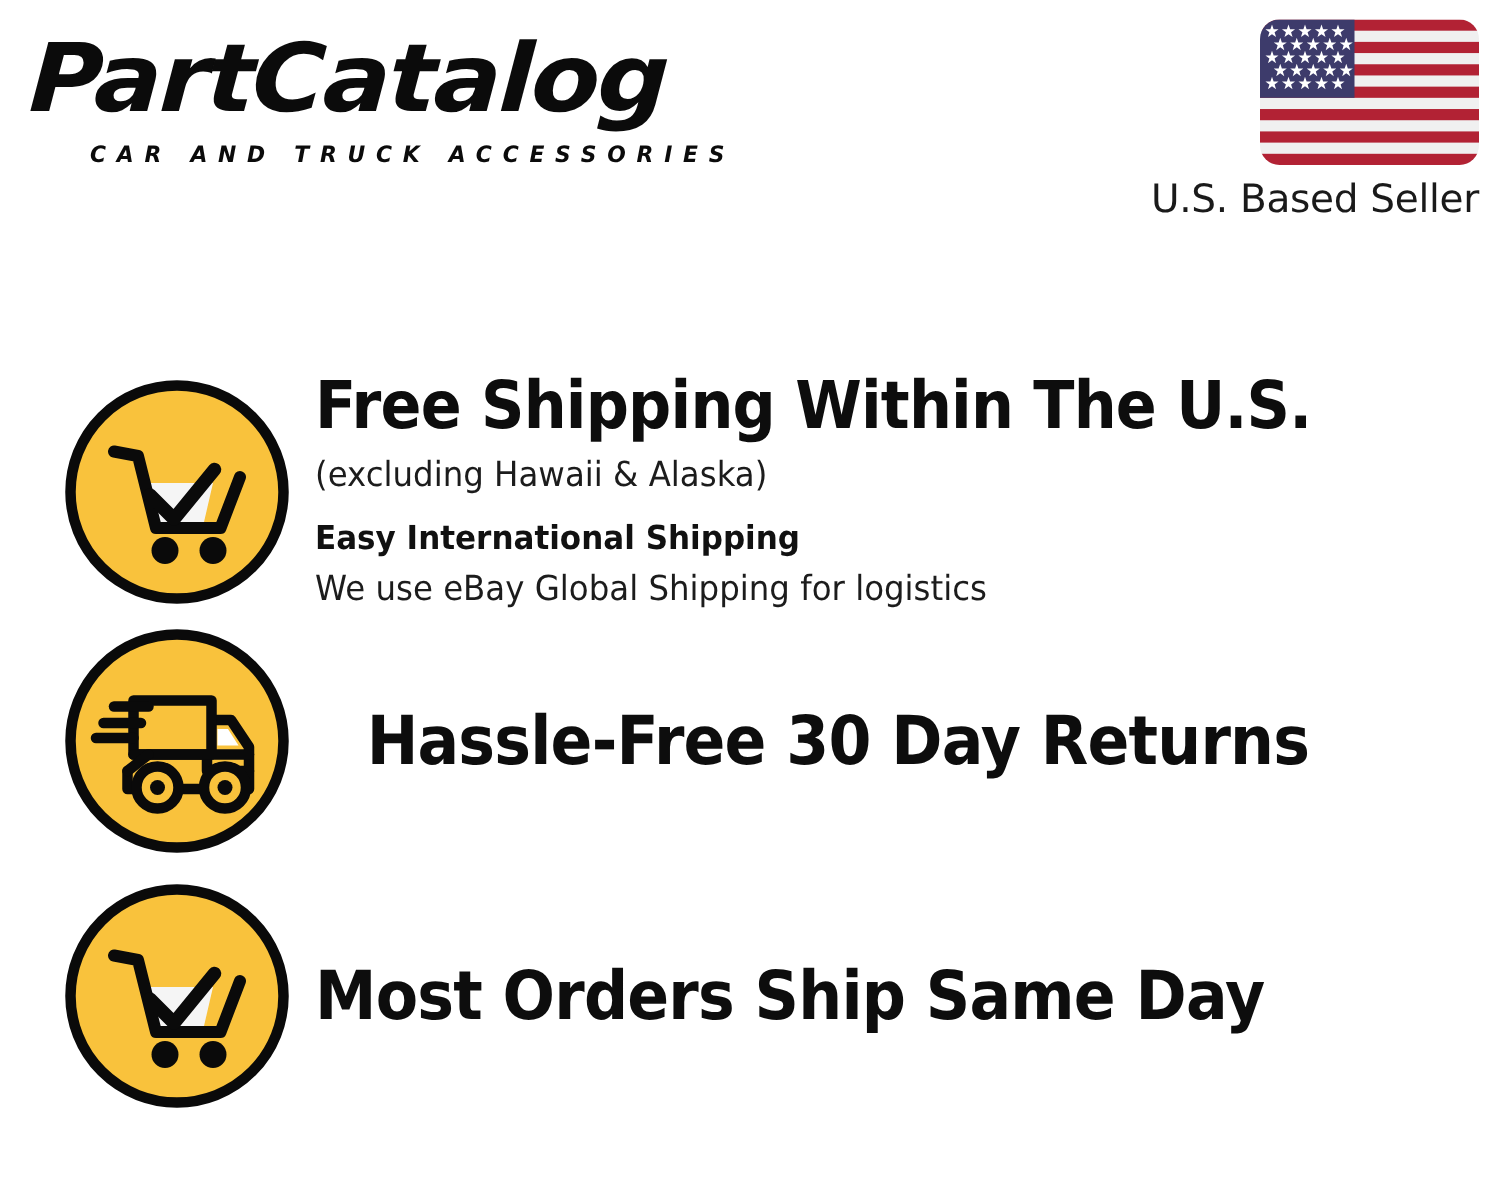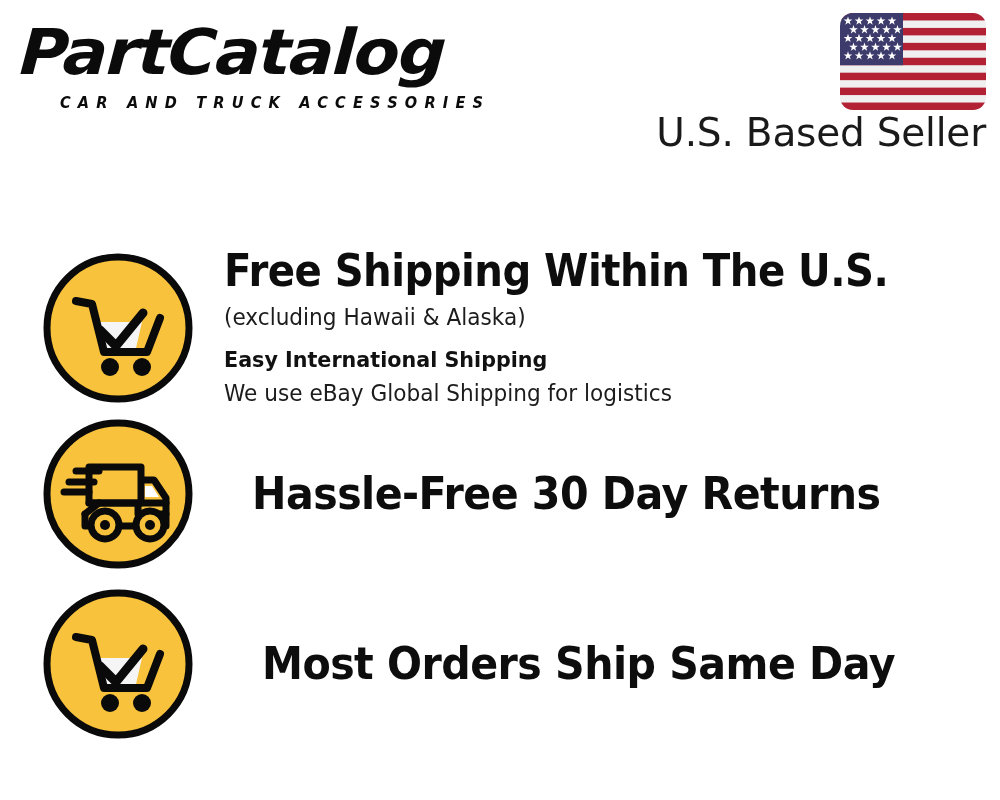--- a/index.html
+++ b/index.html
@@ -66,7 +66,7 @@
     top: 115px;
     font-family: "DejaVu Sans", sans-serif;
     font-weight: 400;
-    font-size: 39px;
+    font-size: 26px;
     line-height: 36px;
     color: #1a1a1a;
     white-space: nowrap;

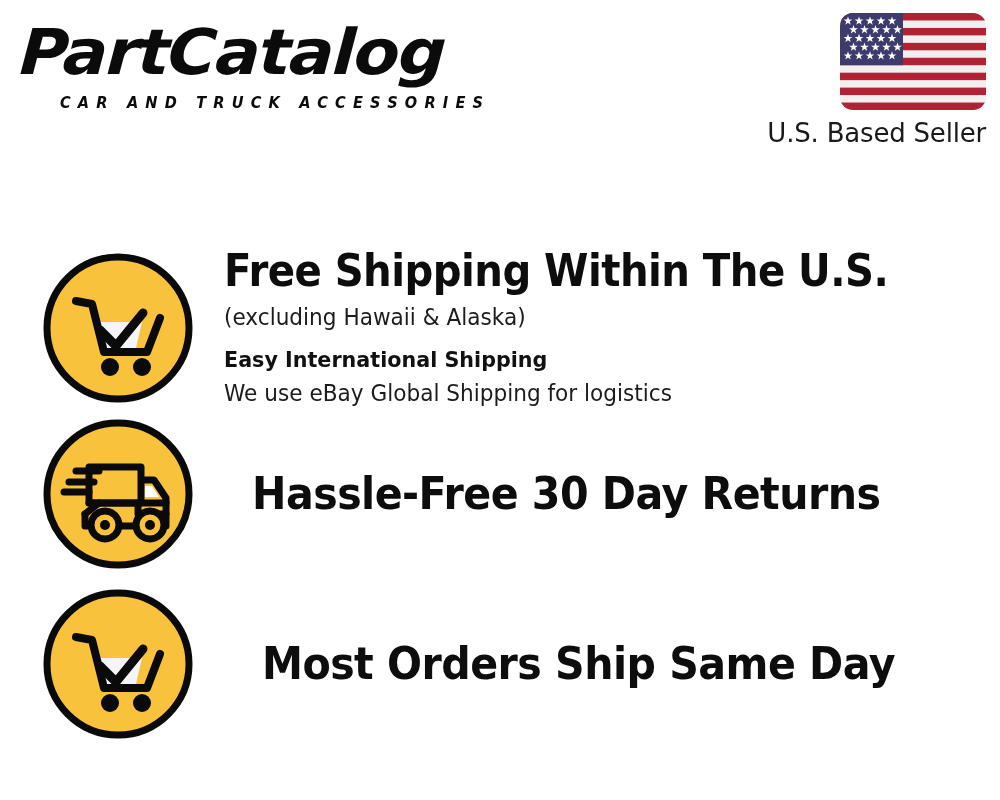--- a/index.html
+++ b/index.html
@@ -91,7 +91,7 @@
     flex: 0 0 152px;
   }
   .feature-text {
-    margin-left: 30px;
+    margin-left: 16px;
     flex: 1 1 auto;
   }
 

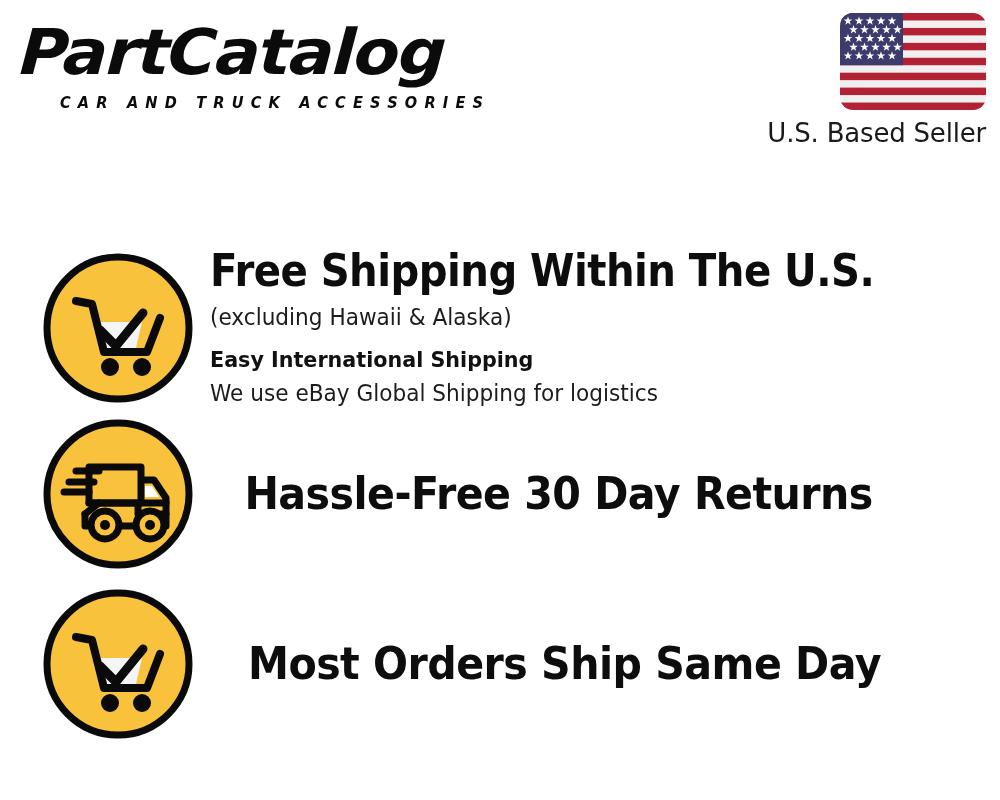--- a/index.html
+++ b/index.html
@@ -83,7 +83,7 @@
   }
   #feature-row-0 { top: 246px; }
   #feature-row-1 { top: 418px; text-align: center; }
-  #feature-row-2 { top: 588px; gap: 38px; }
+  #feature-row-2 { top: 588px; }
 
   .feature-icon {
     width: 152px;

